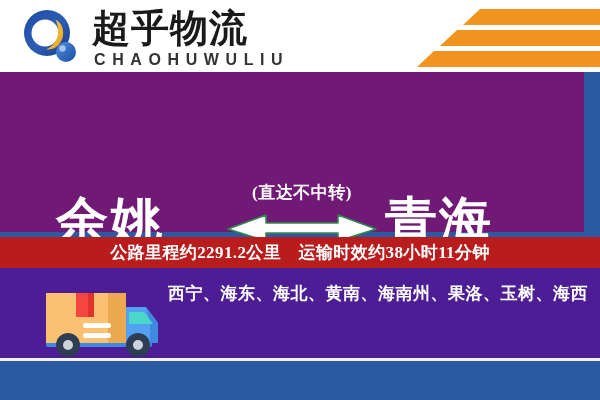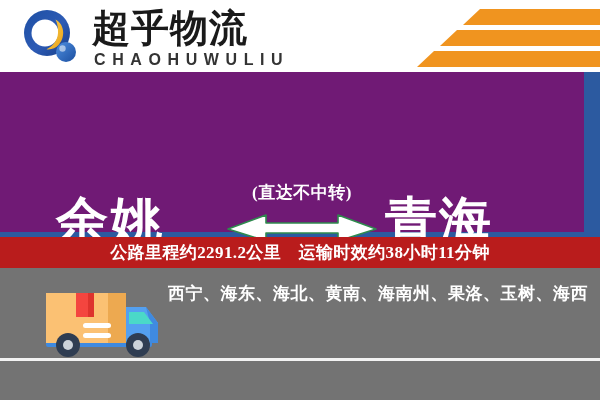--- a/index.html
+++ b/index.html
@@ -157,8 +157,8 @@
   .lower {
     position: absolute;
     left: 0; top: 268px;
-    width: 600px; height: 132px;
-    background: #737373;
+    width: 600px; height: 93px;
+    background: #4c1d95;
     overflow: hidden;
   }
   .dest-list {

